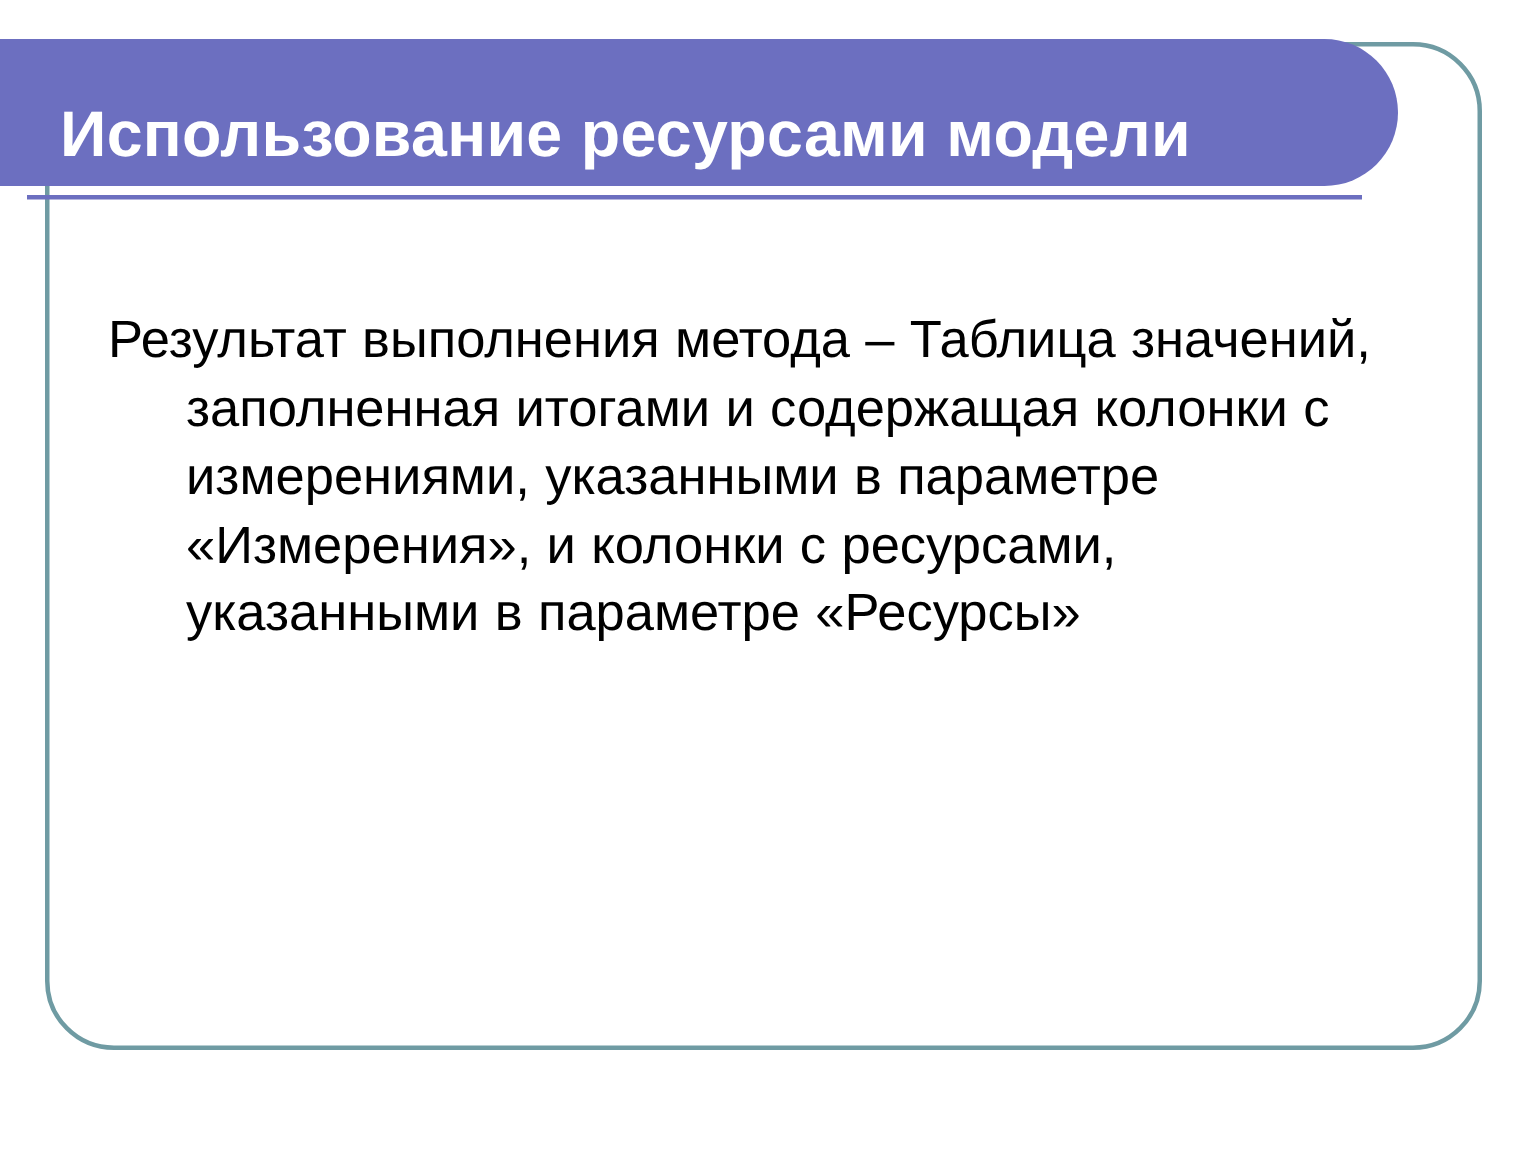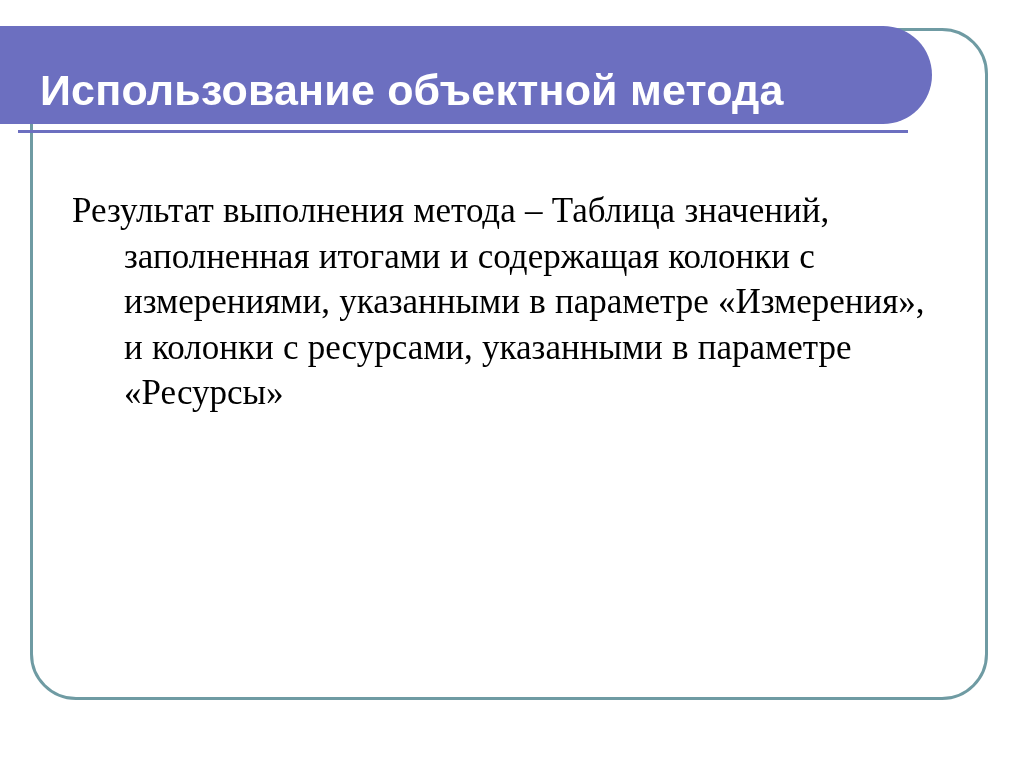--- a/index.html
+++ b/index.html
@@ -98,7 +98,7 @@
   <div class="content-frame"></div>
 
   <div class="title-banner">
-    <div class="title-text">Использование объектной метода</div>
+    <div class="title-text">Использование ресурсами модели</div>
   </div>
 
   <div class="title-rule"></div>

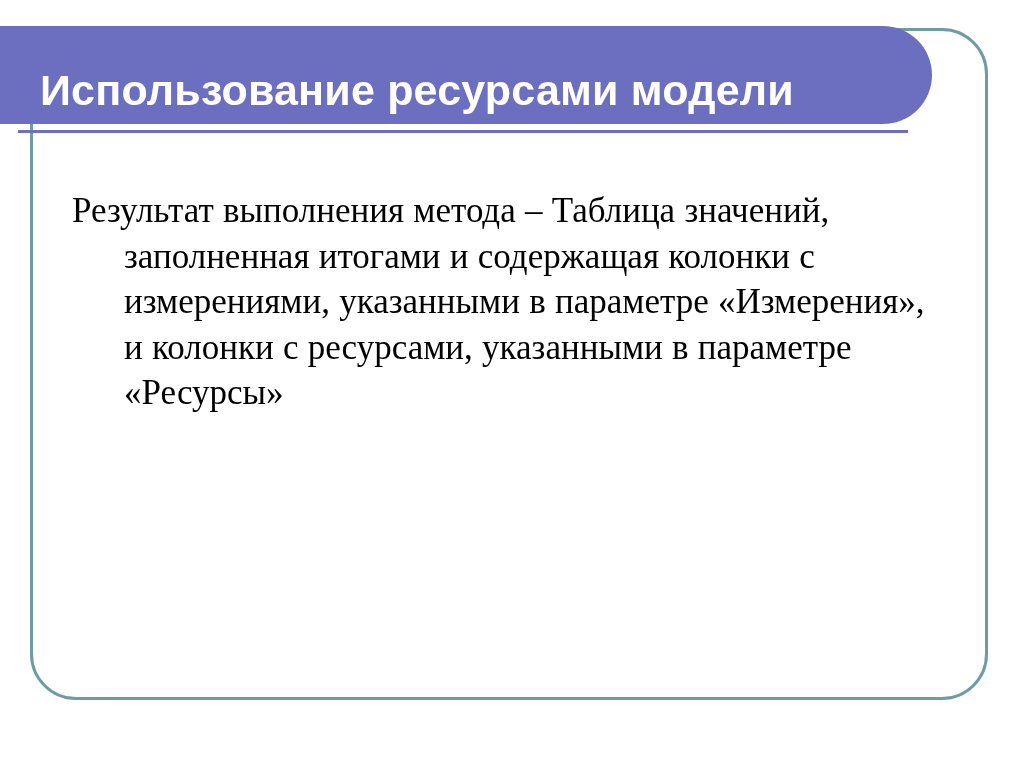--- a/index.html
+++ b/index.html
@@ -75,9 +75,8 @@
   .body-block {
     position: absolute;
     left: 72px;
-    top: 188px;
+    top: 204px;
     width: 870px;
-    font-family: Liberation Serif, serif;
   }
 
   .body-text {

